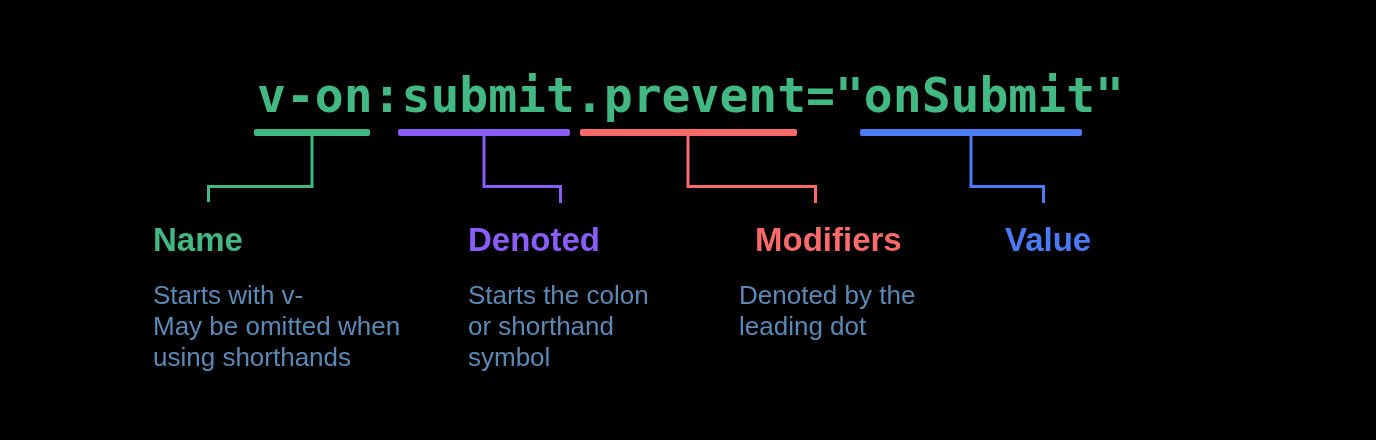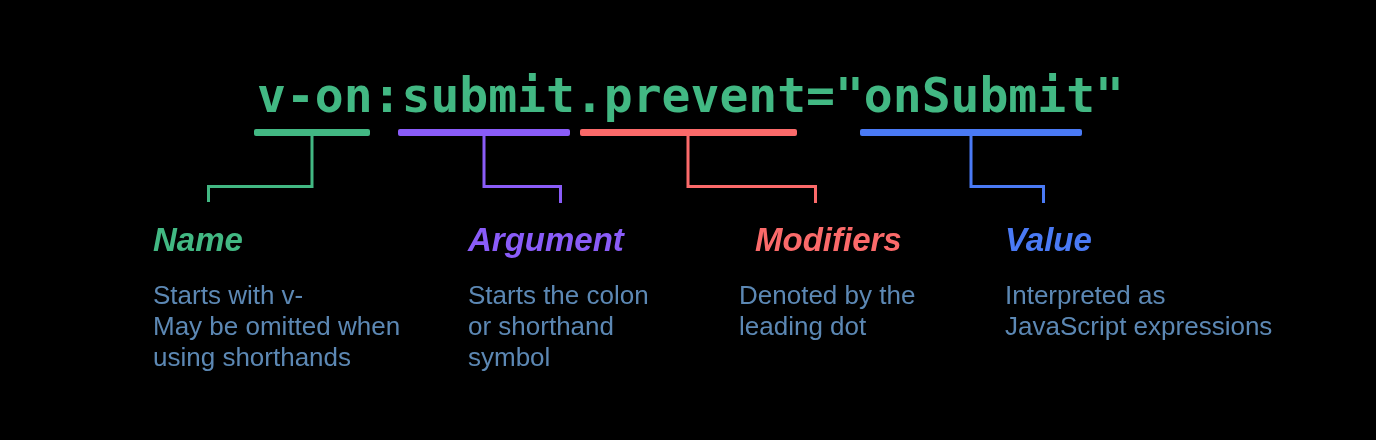--- a/index.html
+++ b/index.html
@@ -39,7 +39,6 @@
     line-height: 40px;
     font-weight: 600;
     letter-spacing: 0;
-    font-style: italic;
   }
   .label-name      { color: #42b883; }
   .label-argument  { color: #8a5cf8; }

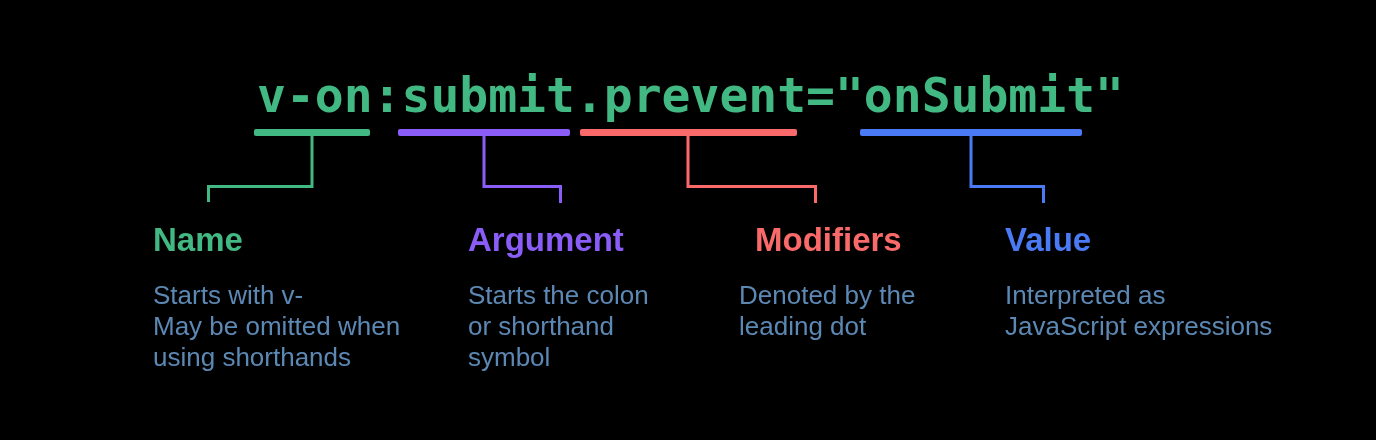--- a/index.html
+++ b/index.html
@@ -74,7 +74,7 @@
   </svg>
 
   <div class="part-label label-name" style="left:153px">Name</div>
-  <div class="part-label label-argument" style="left:468px">Argument</div>
+  <div class="part-label label-argument" style="left:468px">Denoted</div>
   <div class="part-label label-modifiers" style="left:739px">Modifiers</div>
   <div class="part-label label-value" style="left:1005px">Value</div>
 

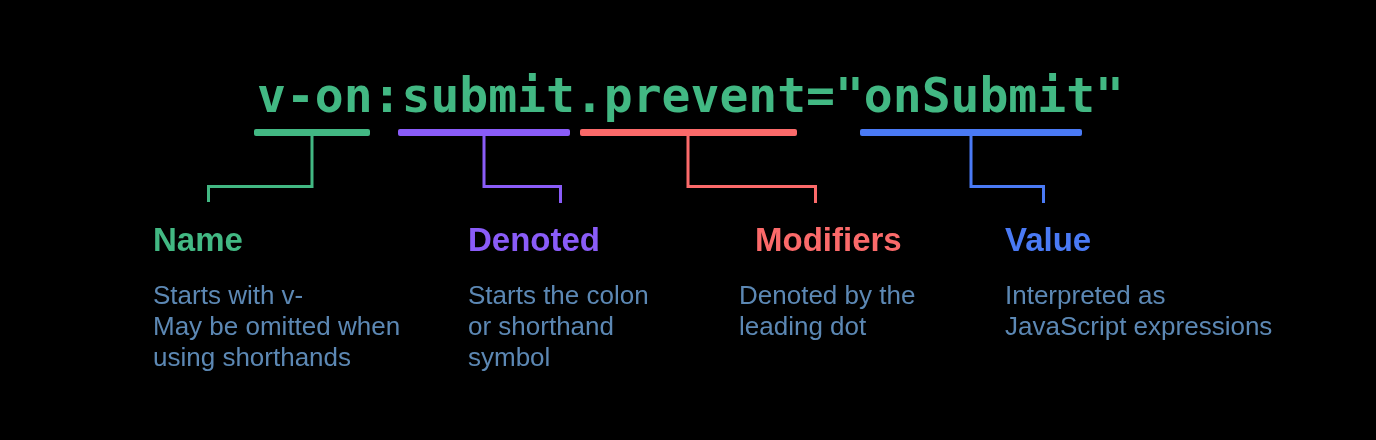--- a/index.html
+++ b/index.html
@@ -92,10 +92,6 @@
     <div>Denoted by the</div>
     <div>leading dot</div>
   </div>
-  <div class="desc" style="left:1005px">
-    <div>Interpreted as</div>
-    <div>JavaScript expressions</div>
-  </div>
 
 </div>
 

